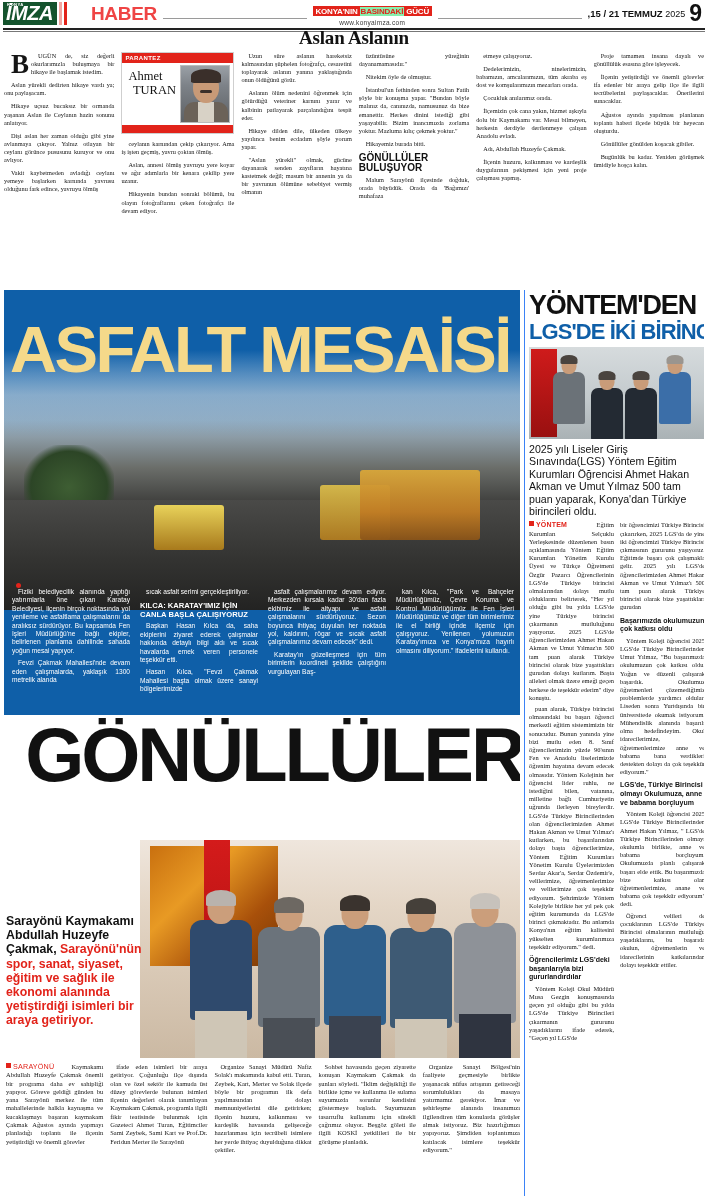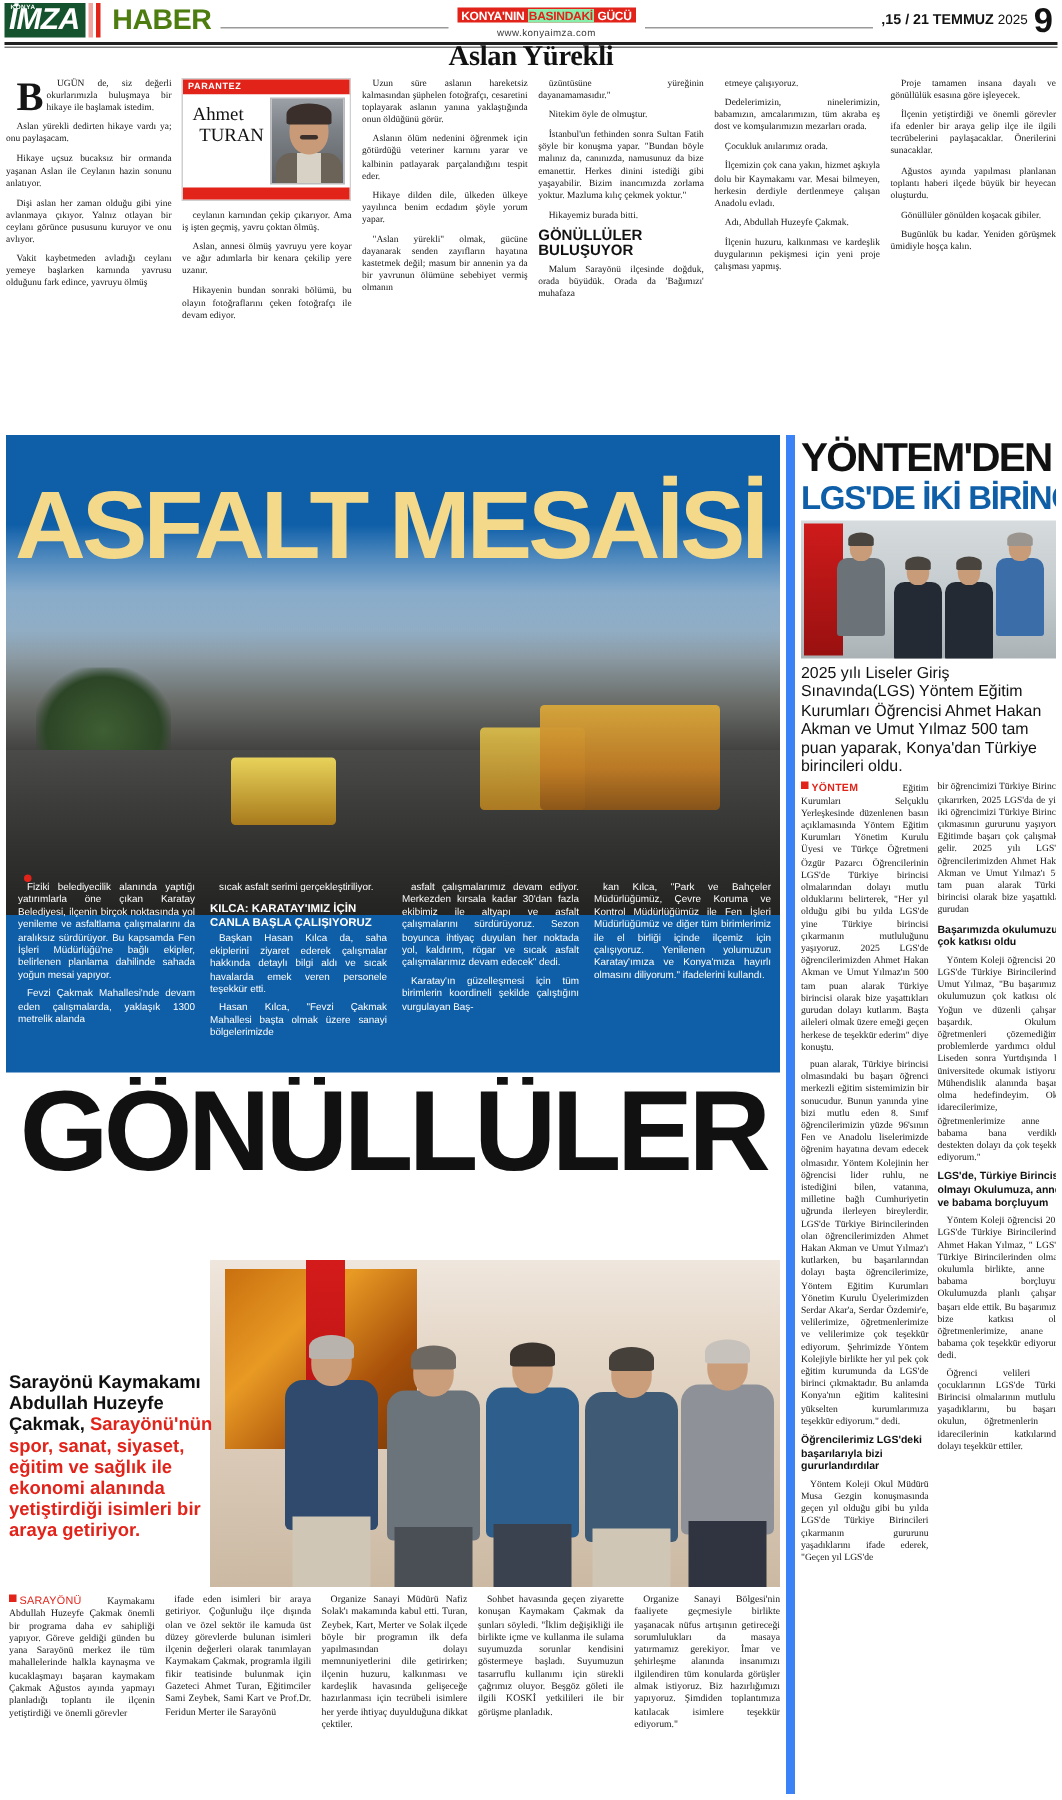--- a/index.html
+++ b/index.html
@@ -40,8 +40,8 @@
   .logo-bars i:nth-child(2){ background:#e2231a; }
   .section-label {
     font-family: "Liberation Sans", sans-serif;
-    font-weight: bold; font-size: 19px; color: #4d7c0f;
-    margin-left: 6px; letter-spacing: -0.3px;
+    font-weight: bold; font-size: 19px; color: #ef4444;
+    margin-left: 22px; letter-spacing: -0.3px;
   }
   .rule-line { flex: 1; height: 1px; background: #9a9a9a; margin: 0 6px; margin-top: 9px; }
   .center-brand { text-align: center; position: relative; top: -1px; }

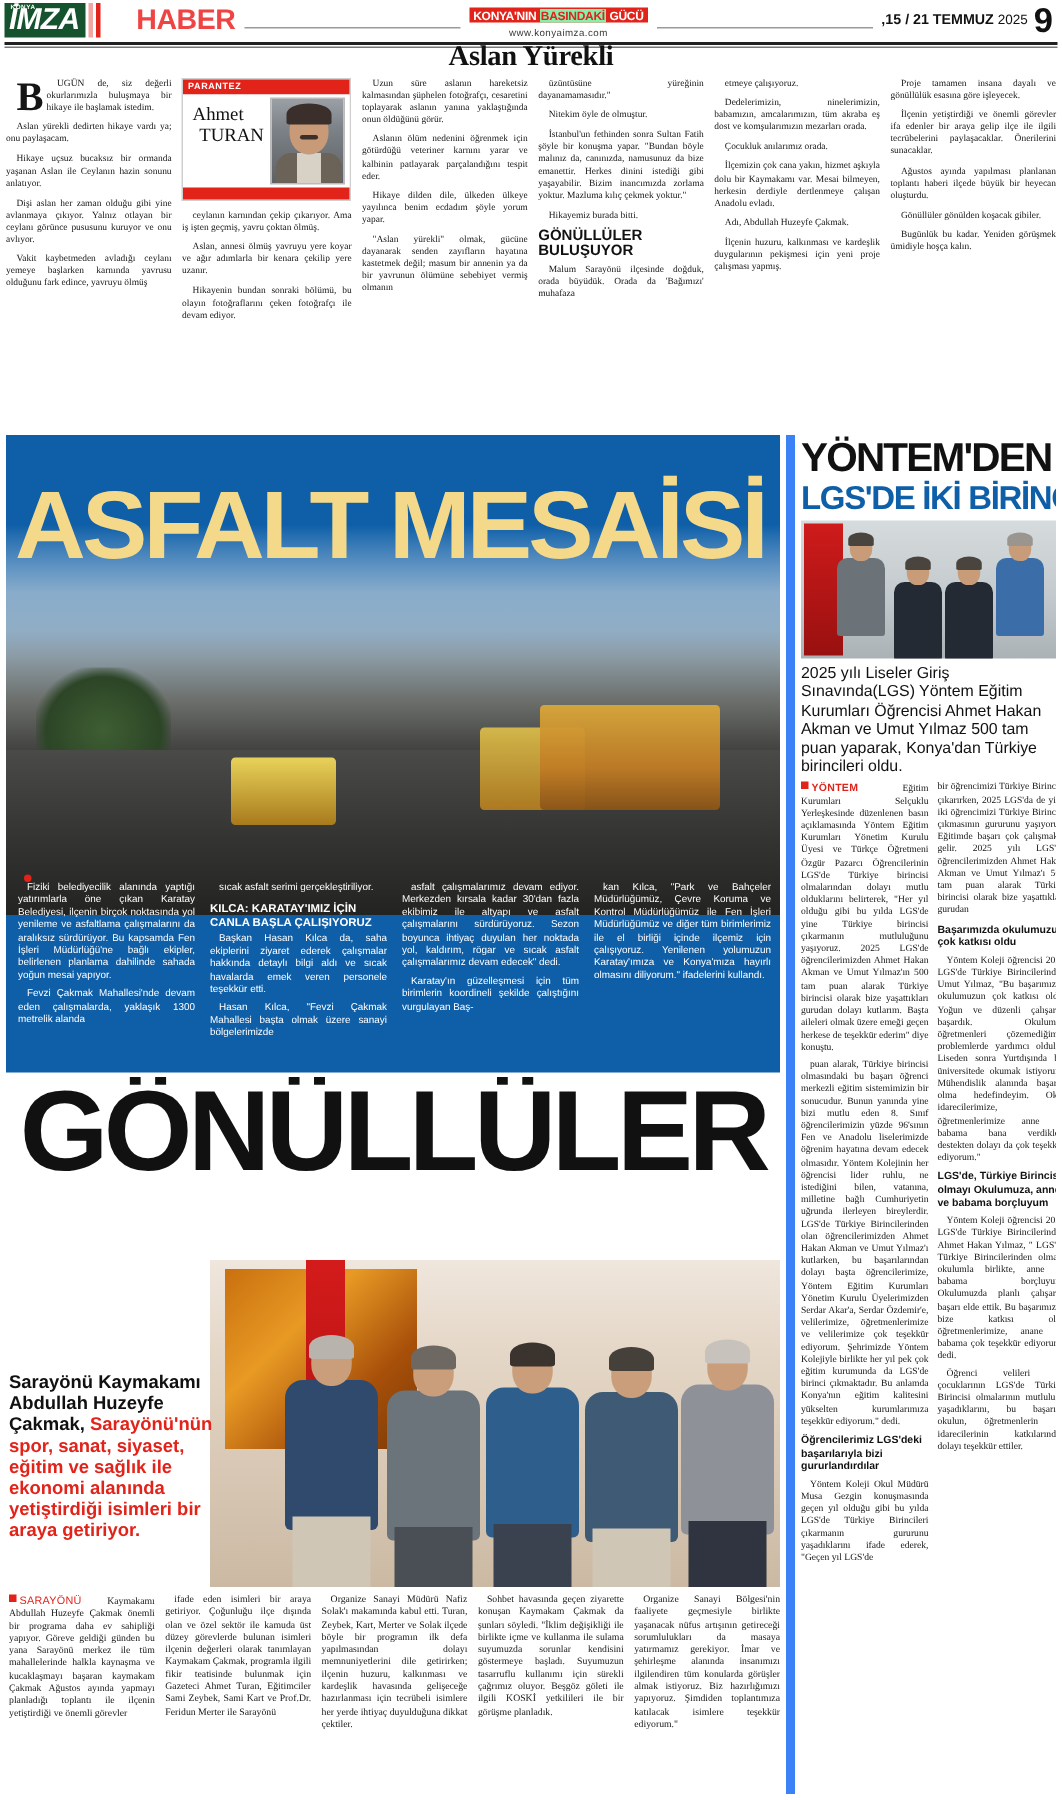--- a/index.html
+++ b/index.html
@@ -387,7 +387,7 @@
   <div class="masthead-underline"></div>
   <div class="masthead-underline2"></div>
 
-  <div class="opinion-title">Aslan Yürekli</div>
+  <div class="opinion-title">Aslan Aslanın</div>
 
   <div class="opinion">
 

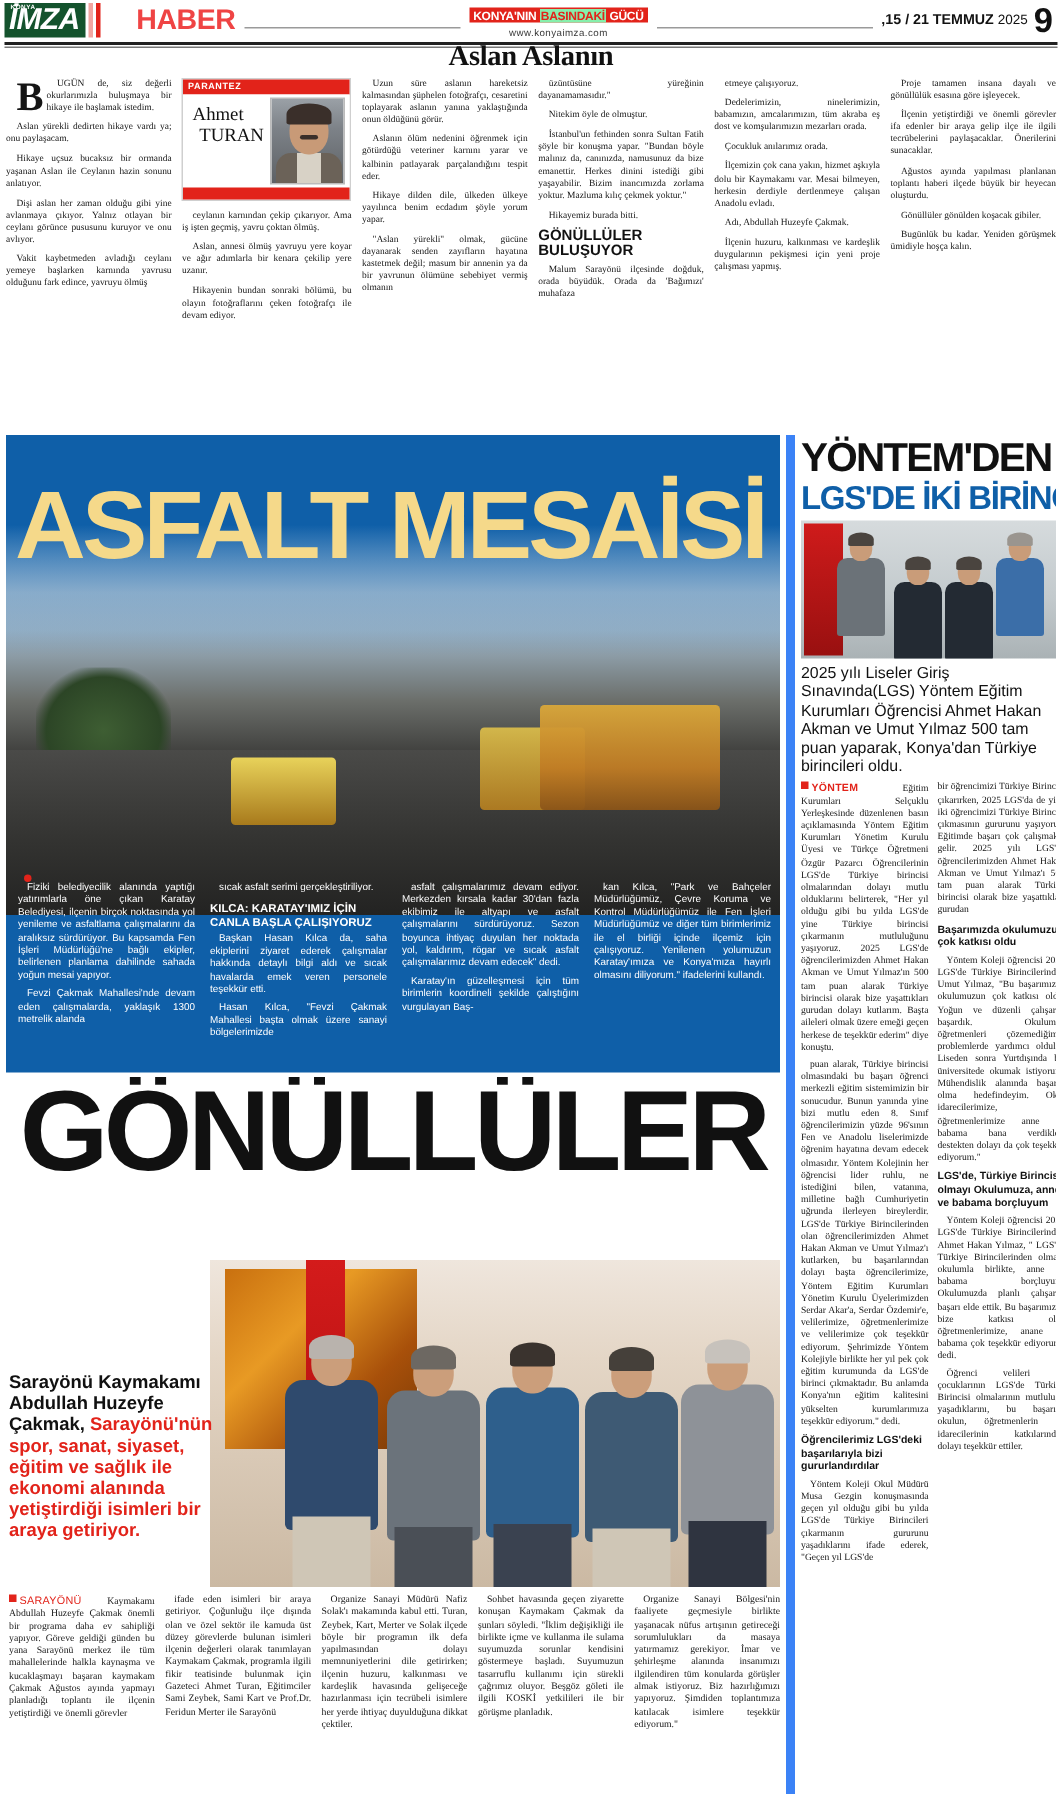--- a/index.html
+++ b/index.html
@@ -293,7 +293,7 @@
   
   .sidebar {
     position:absolute; left:524px; top:290px; width:180px; height:906px;
-    background:#fff; border-left:6px solid #3b82f6;
+    background:#fff; border-left:1px solid #3b82f6;
     padding-left:4px; overflow:hidden;
   }
   .sb-h1 {

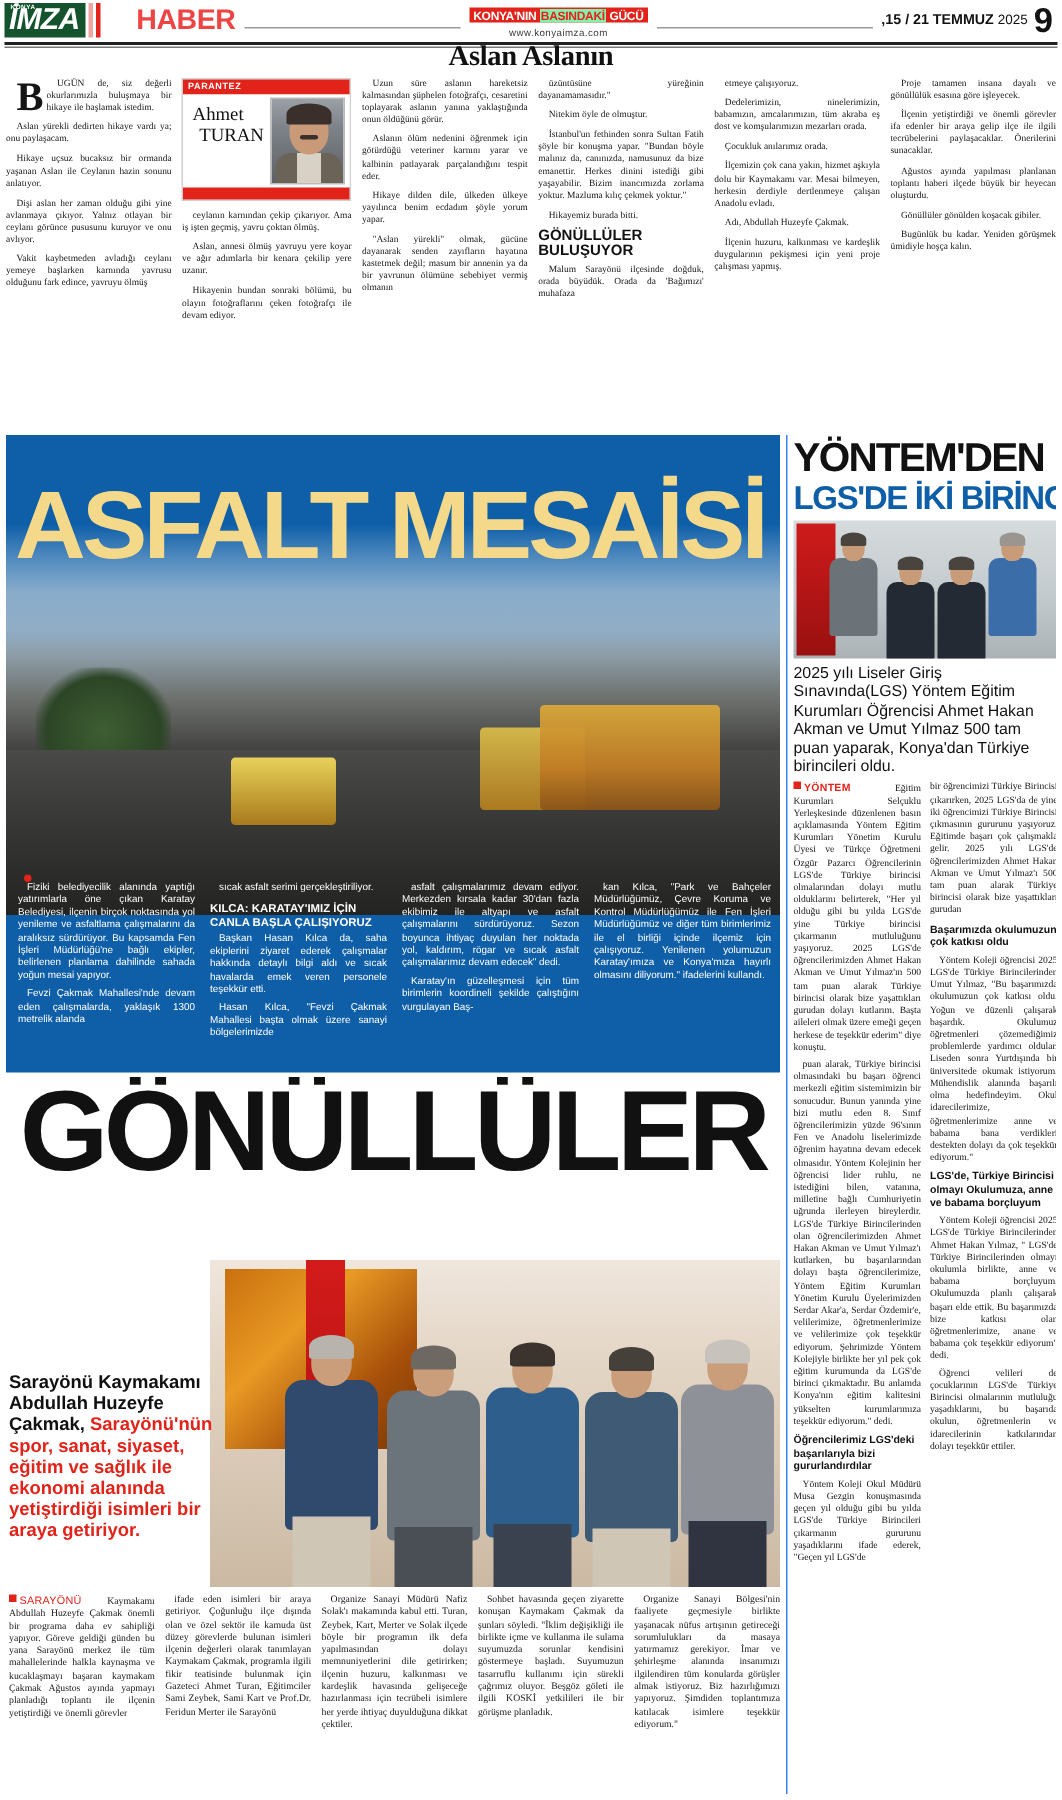--- a/index.html
+++ b/index.html
@@ -221,7 +221,7 @@
     overflow:hidden; background:#fff;
   }
   .gon-h1 {
-    position:absolute; left:0px; top:4px; width:516px;
+    position:absolute; left:12px; top:4px; width:516px;
     font-family:"Liberation Sans", sans-serif; font-weight:bold;
     font-size:76px; line-height:66px; color:#111; letter-spacing:-3px;
     white-space:nowrap; text-align:center;

